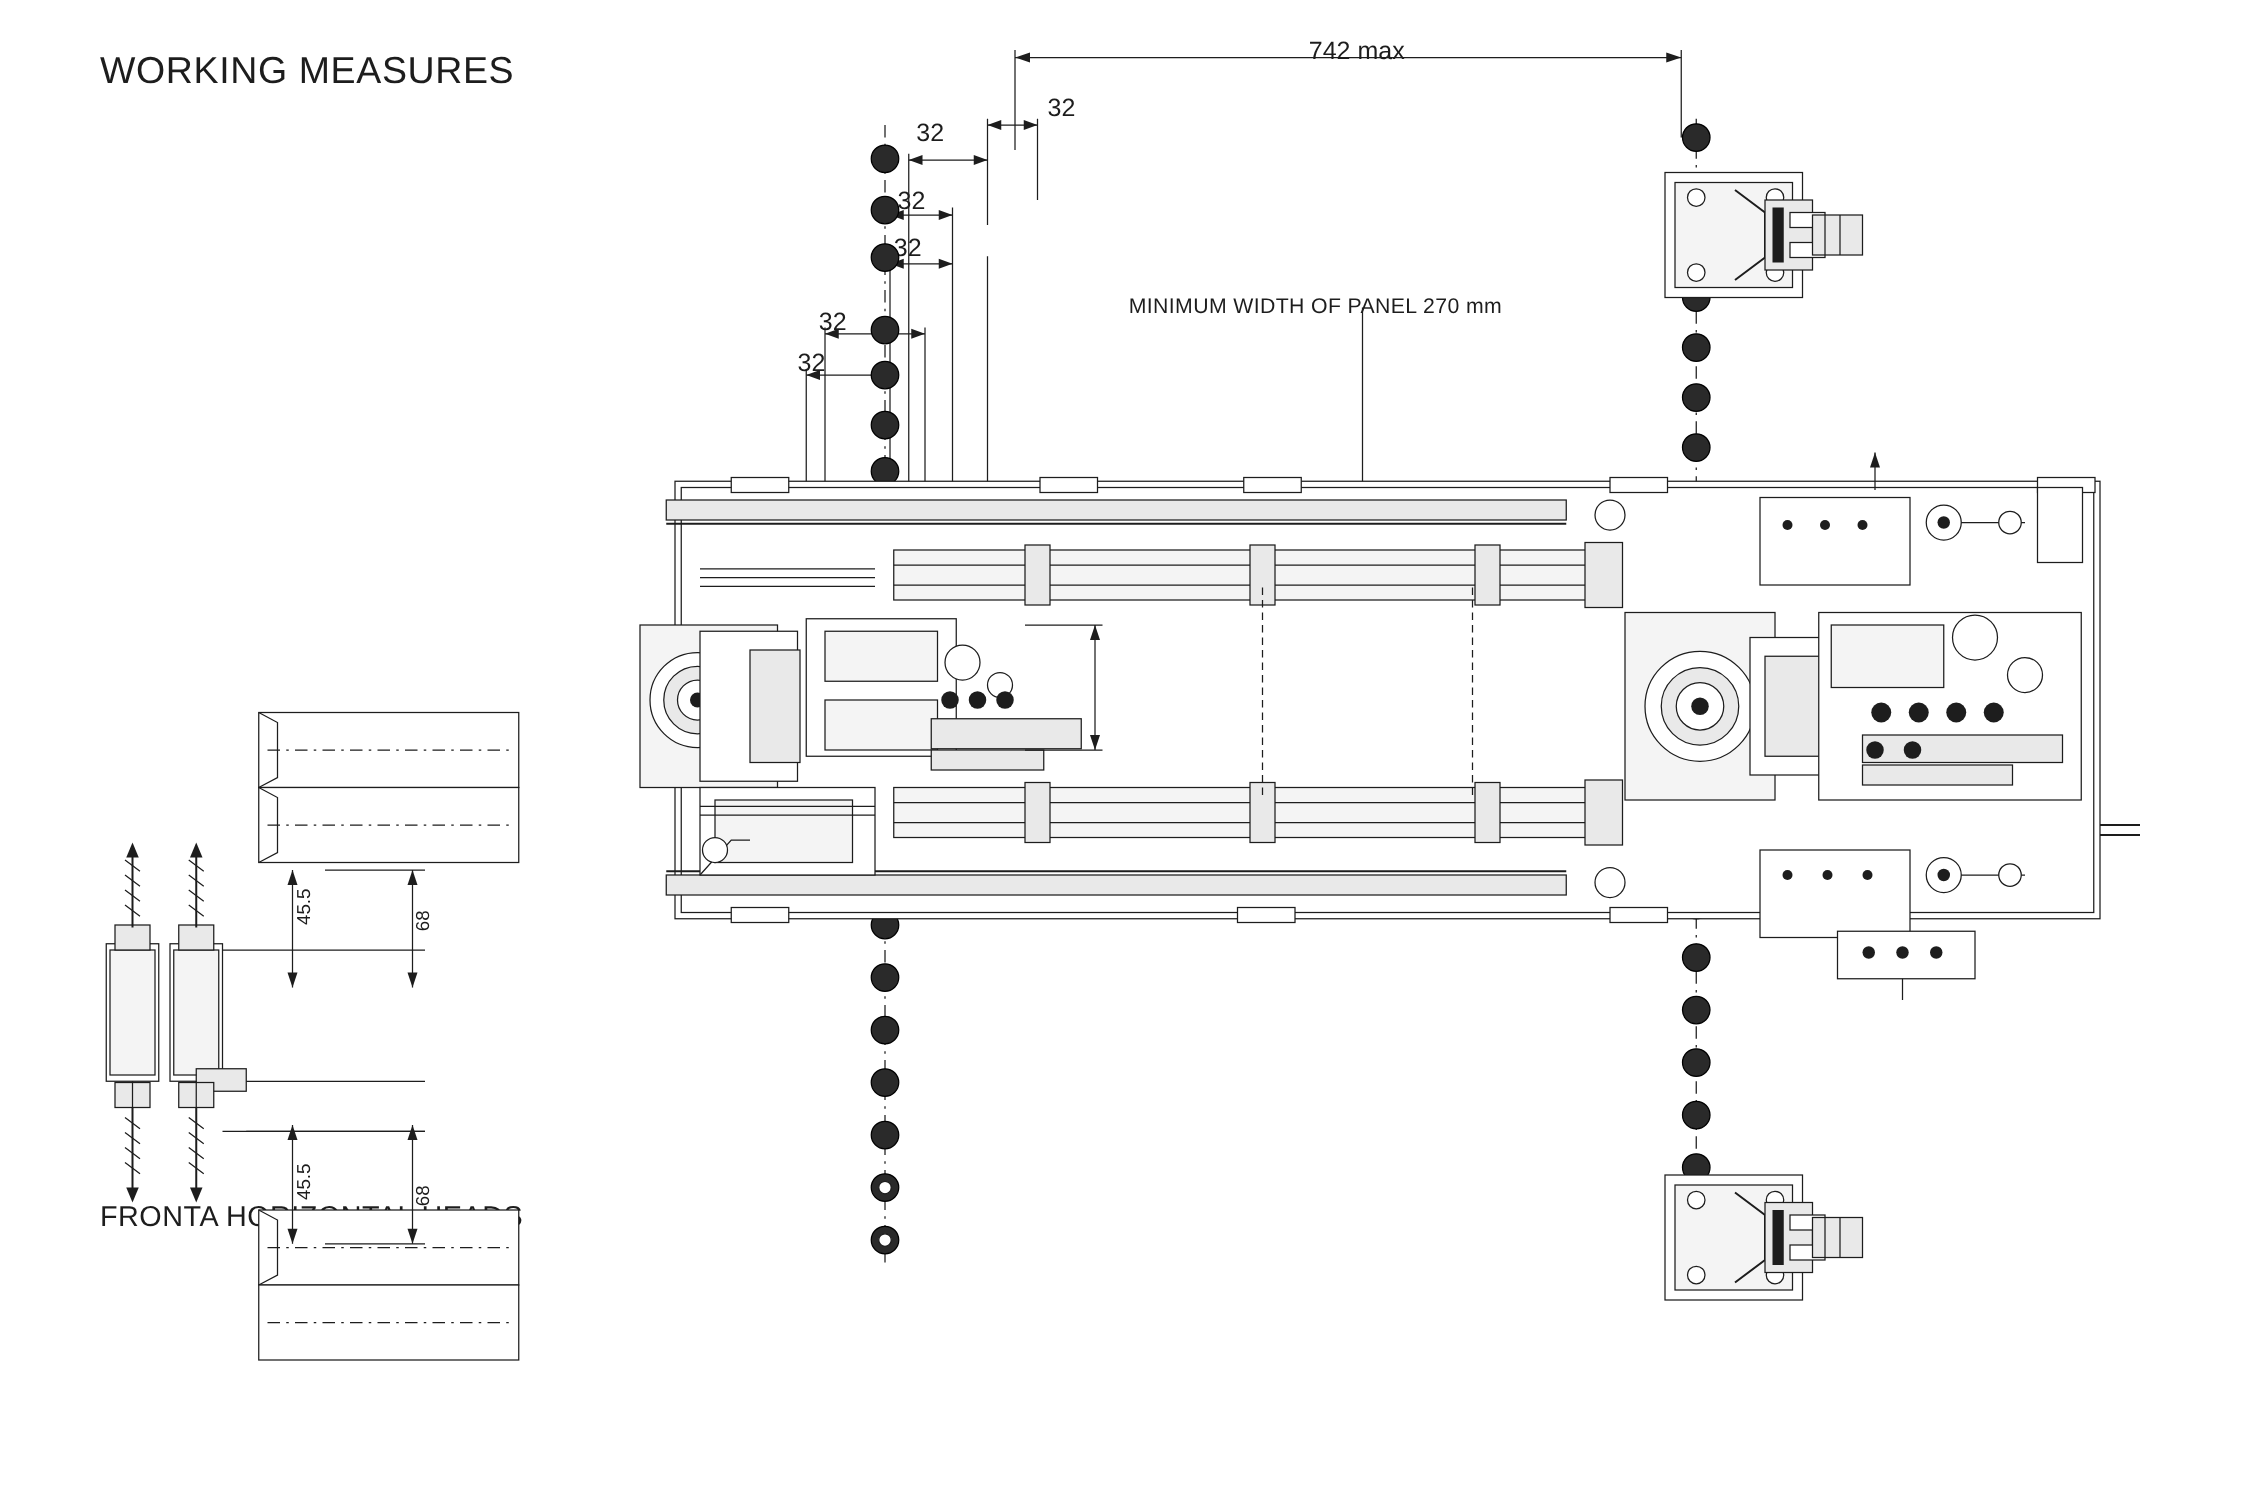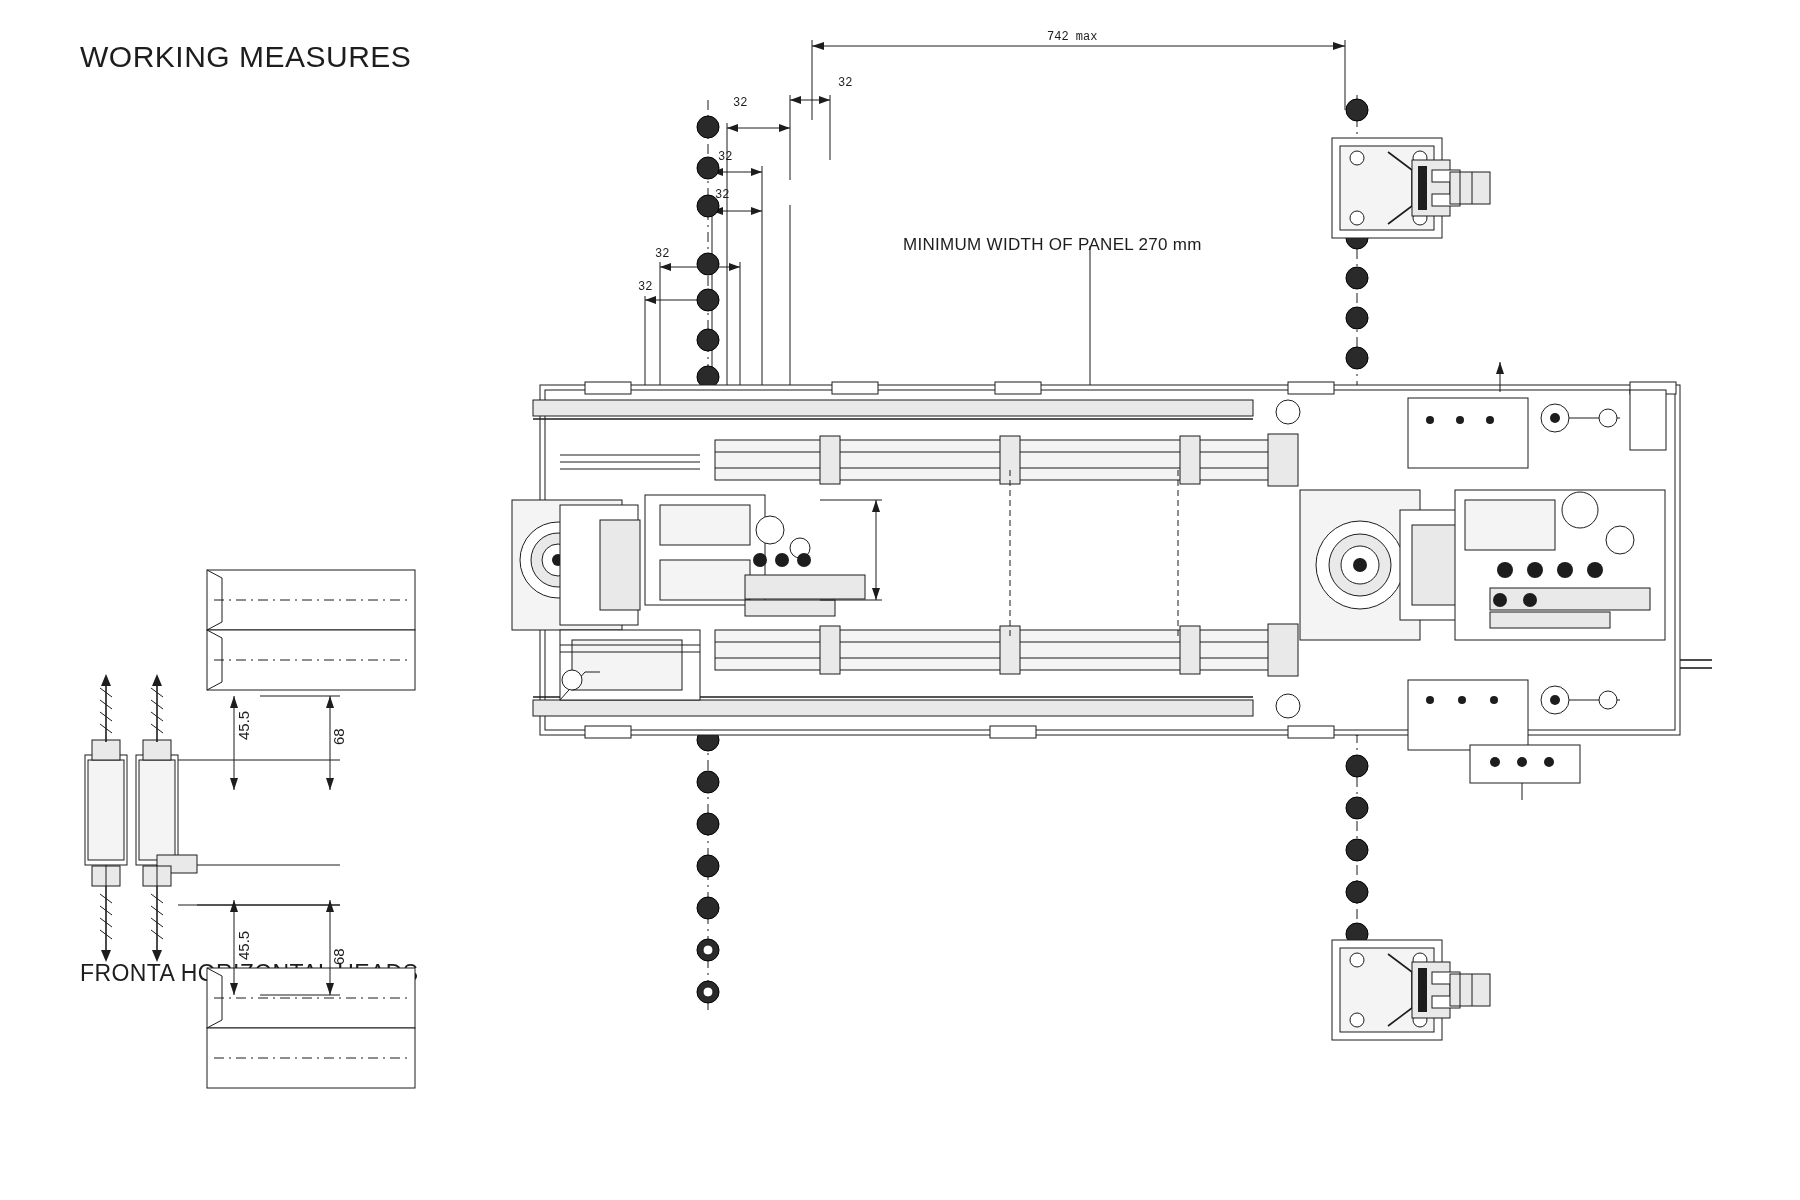--- a/index.html
+++ b/index.html
@@ -35,8 +35,7 @@
     letter-spacing: 0.4px;
   }
   .dim {
-    font-size: 12px;
-    font-family: Liberation Mono, monospace;
+    font-size: 20px;
   }
   .dim-small {
     font-size: 15px;

